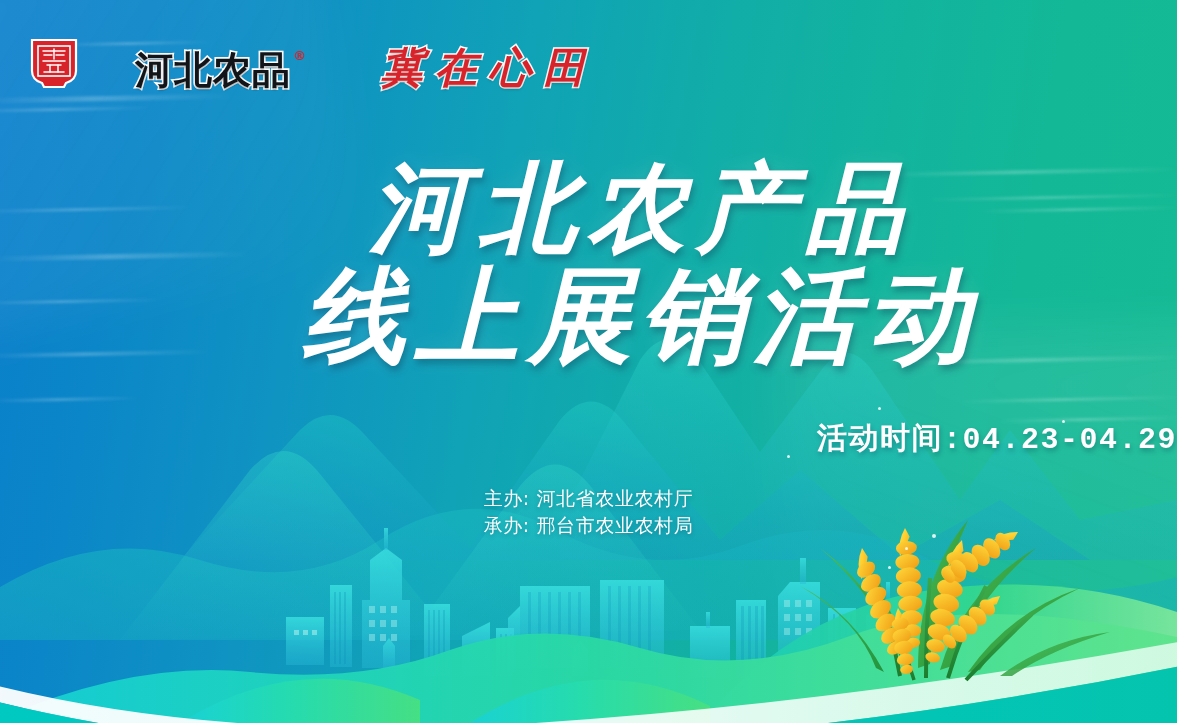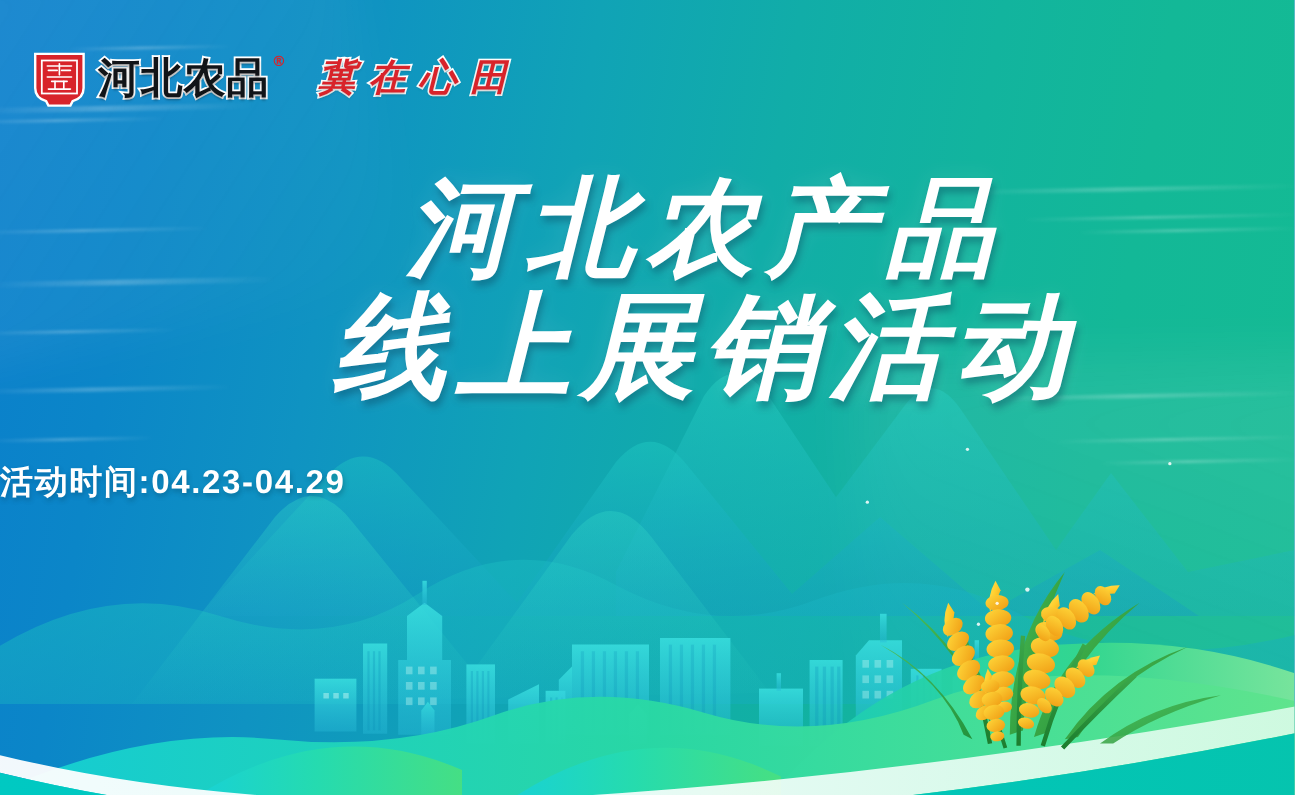--- a/index.html
+++ b/index.html
@@ -95,10 +95,11 @@
   .logo-row {
     position: absolute;
     left: 28px;
-    top: 43px;
+    top: 33px;
     display: flex;
-    align-items: center;
+    align-items: flex-end;
     height: 56px;
+    gap: 46px;
   }
   .logo-mark {
     width: 52px;

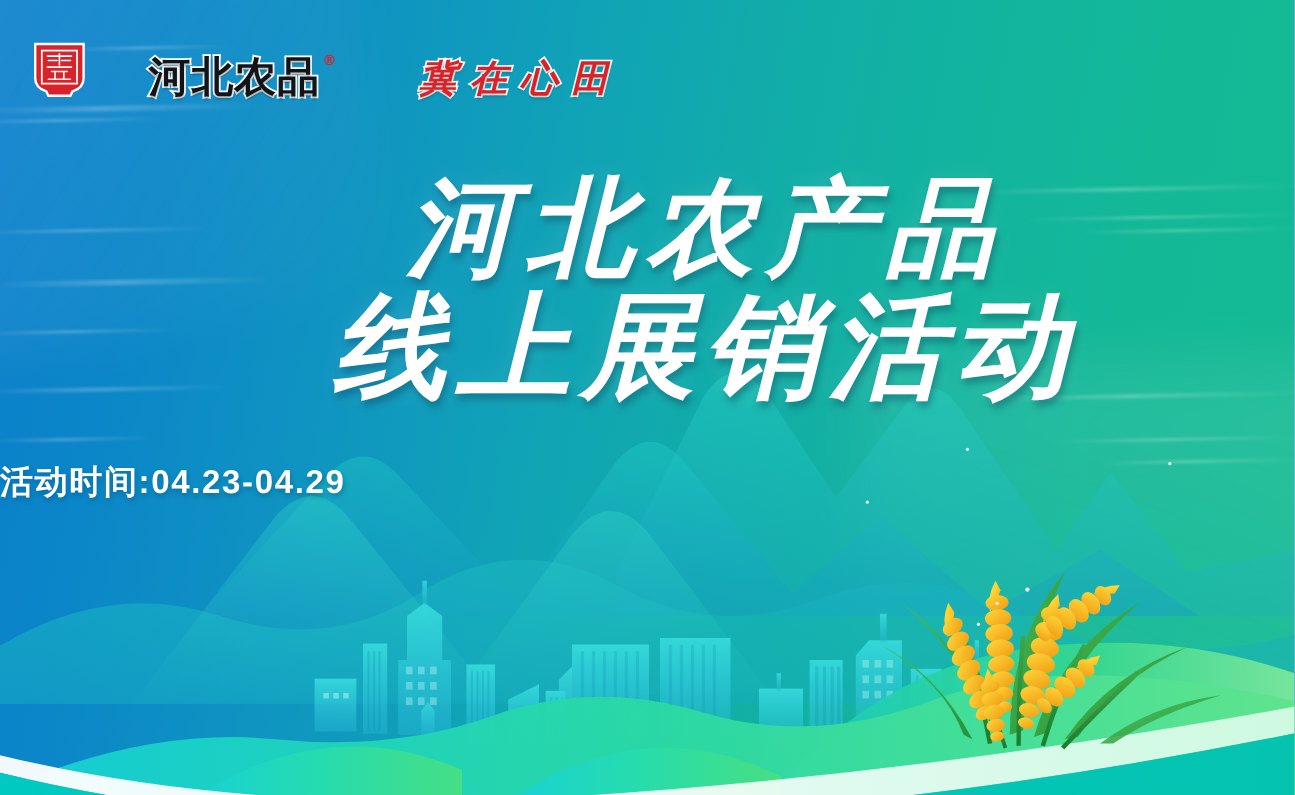--- a/index.html
+++ b/index.html
@@ -132,7 +132,7 @@
   .slogan {
     margin-left: 44px;
     font-family: "DejaVu Sans", "Liberation Sans", sans-serif;
-    font-size: 34px;
+    font-size: 42px;
     font-weight: 700;
     line-height: 1;
     color: #d8232a;

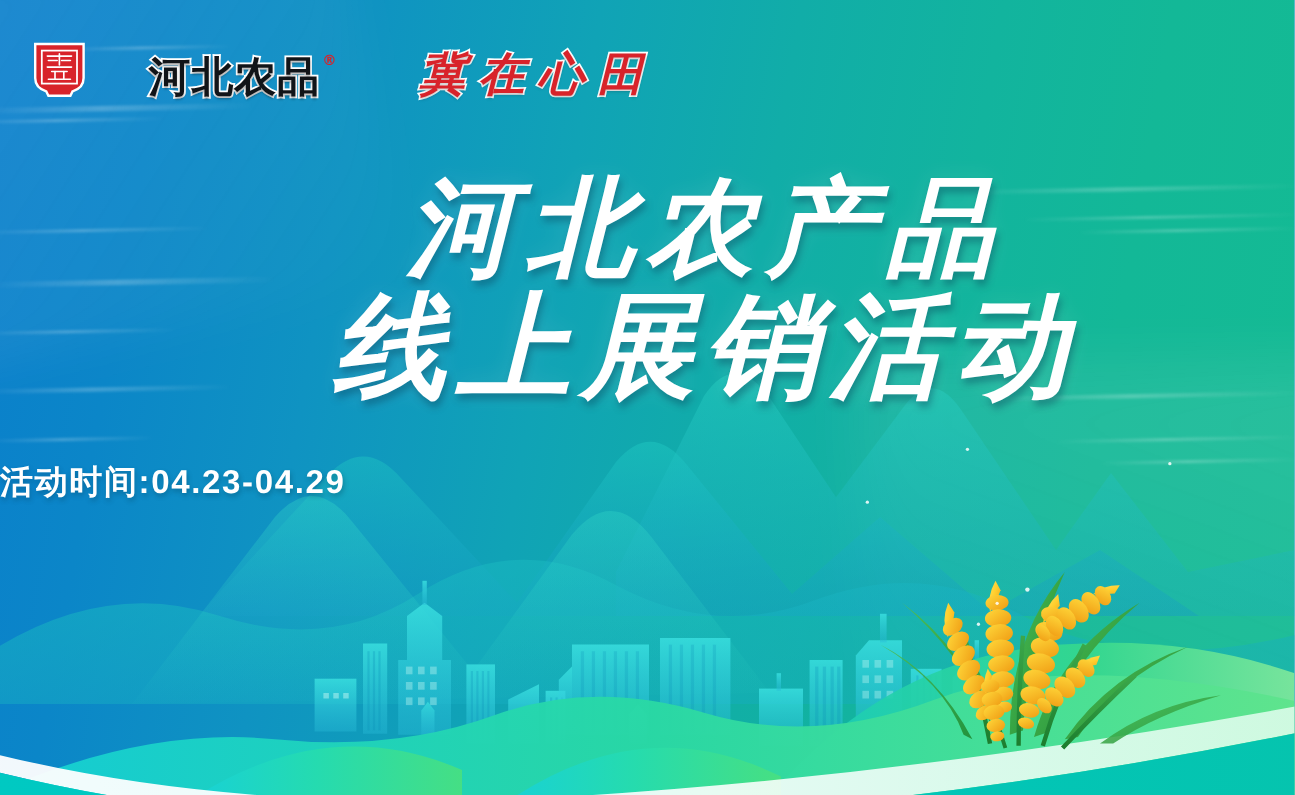--- a/index.html
+++ b/index.html
@@ -181,8 +181,8 @@
     left: 0;
     top: 418px;
     width: 1177px;
-    text-align: left;
-    font-family: Liberation Sans, sans-serif;
+    text-align: right;
+    font-family: Liberation Mono, monospace;
     font-size: 30px;
     font-weight: 700;
     color: #ffffff;

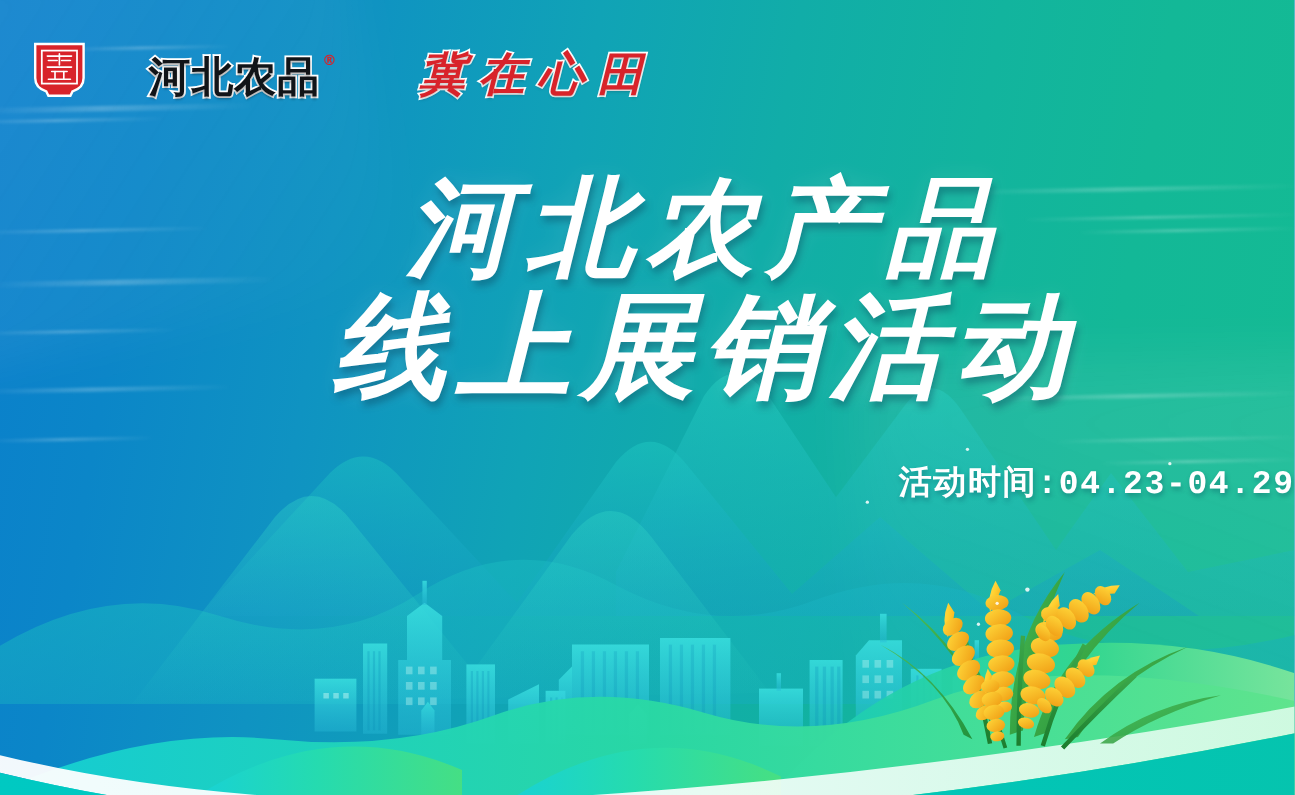--- a/index.html
+++ b/index.html
@@ -576,6 +576,10 @@
 
   <div class="date-line">活动时间:04.23-04.29</div>
 
+  <div class="org-block">
+    <span class="org-line">主办: 河北省农业农村厅</span>
+    <span class="org-line">承办: 邢台市农业农村局</span>
+  </div>
 
 </div>
 

